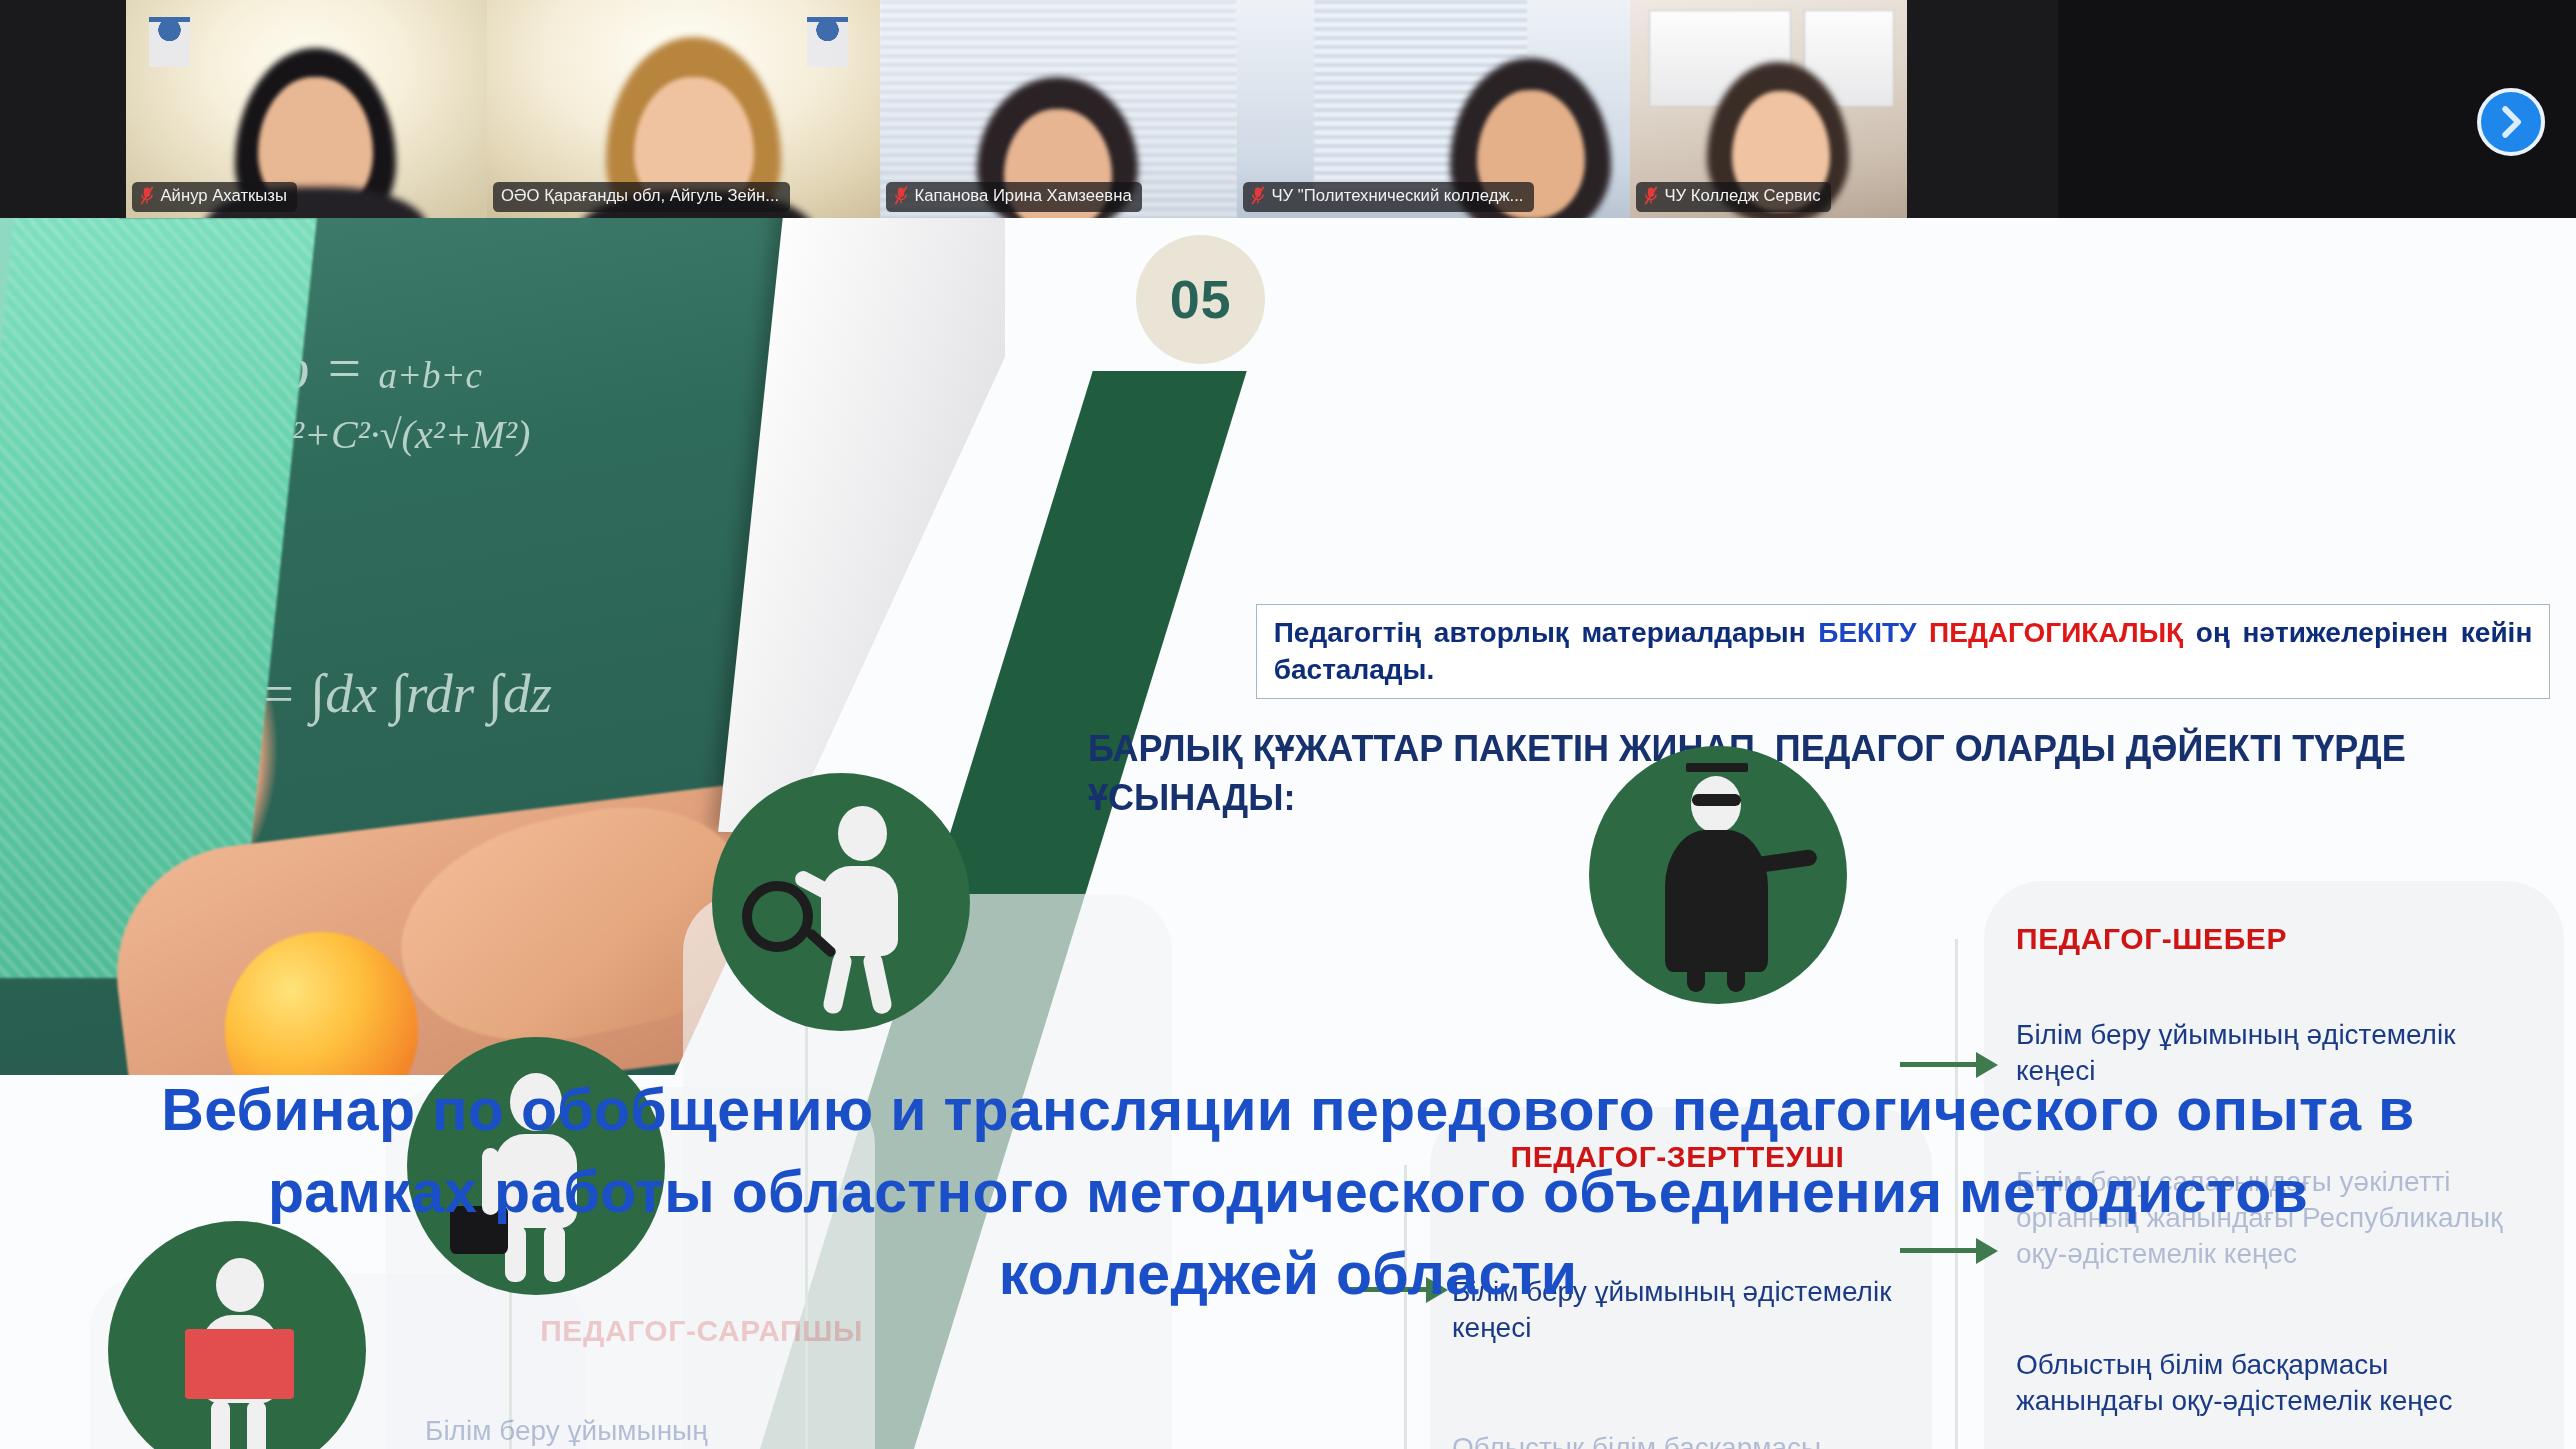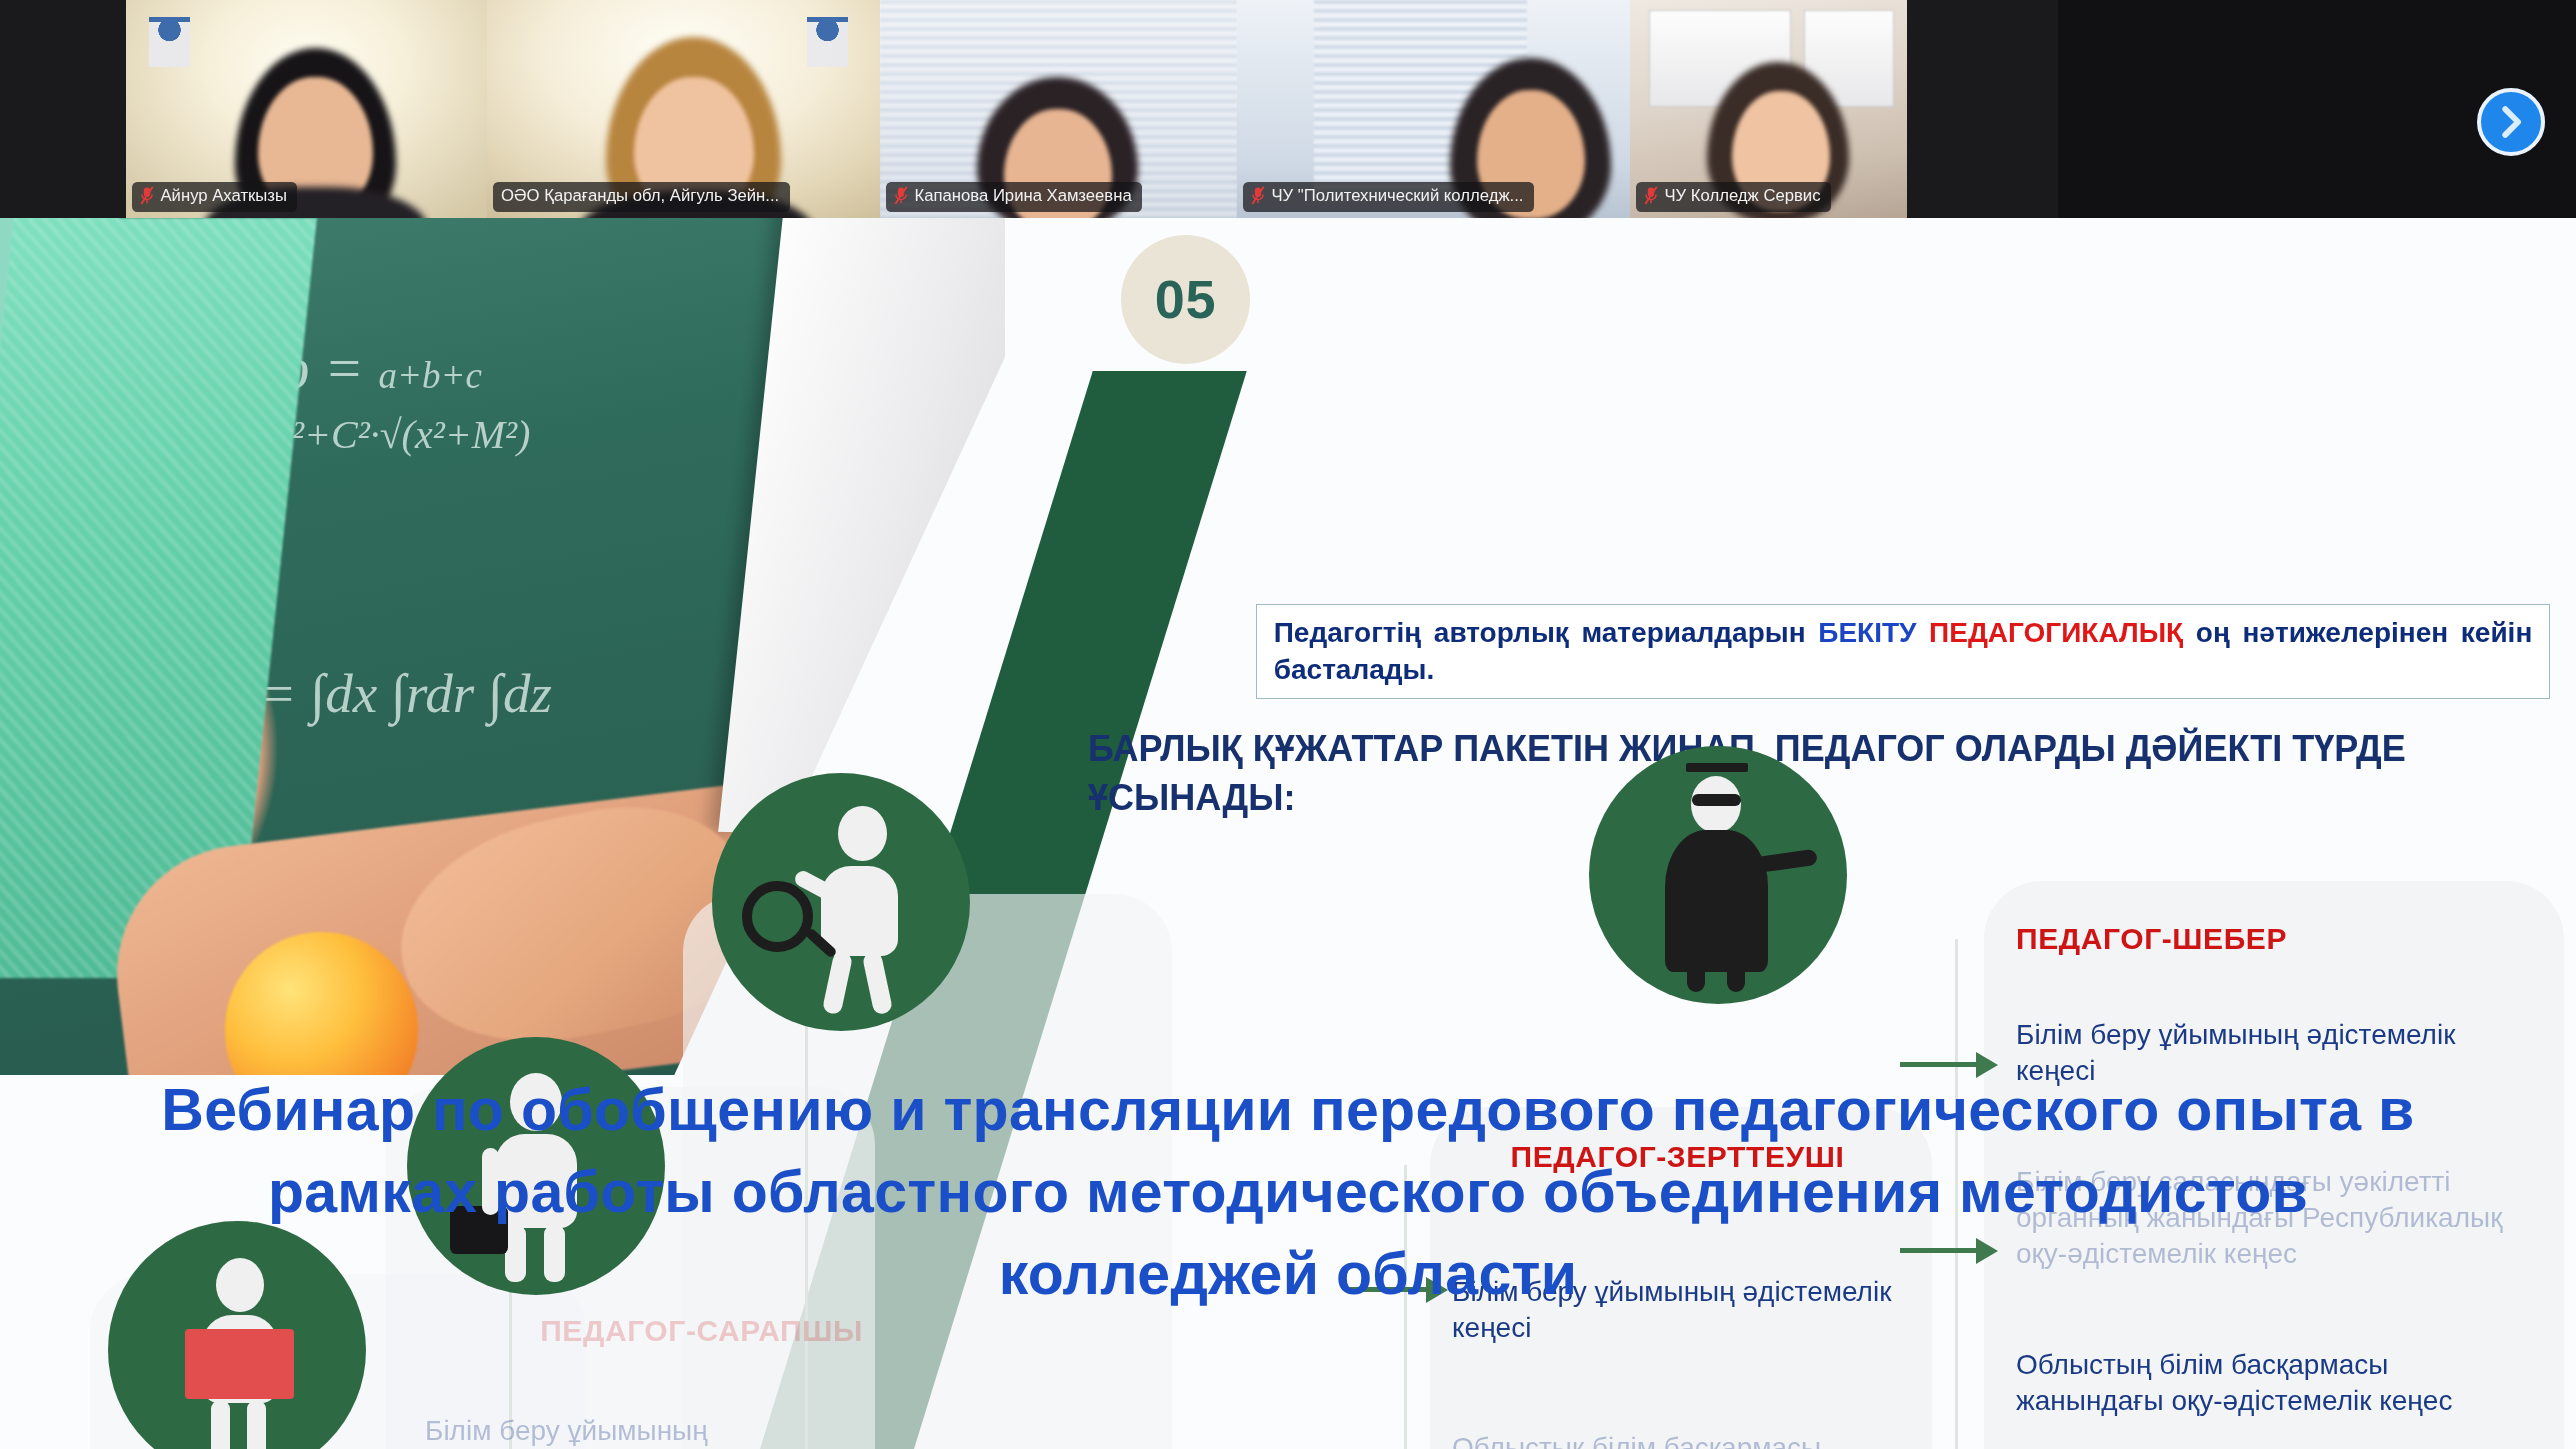--- a/index.html
+++ b/index.html
@@ -153,7 +153,7 @@
   
   .hdr { position:absolute; left:1121px; top:5.2px; width:1455px; height:148px; }
   .hdr-badge {
-    position:absolute; left:0; top:11.6px; width:129px; height:129px; border-radius:50%;
+    position:absolute; left:15px; top:11.6px; width:129px; height:129px; border-radius:50%;
     background:#e9e4d6; display:flex; align-items:center; justify-content:center;
   }
   .hdr-badge .n { font-size:54px; font-weight:bold; color:#2a6459; letter-spacing:0.6px; }

